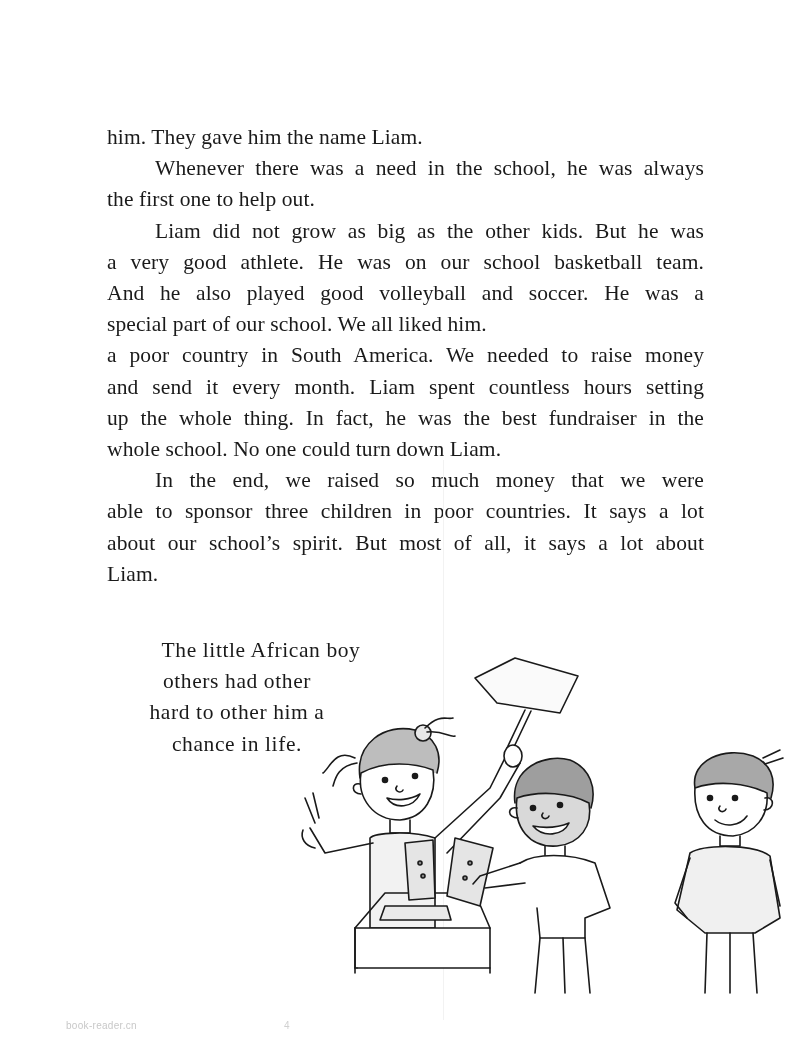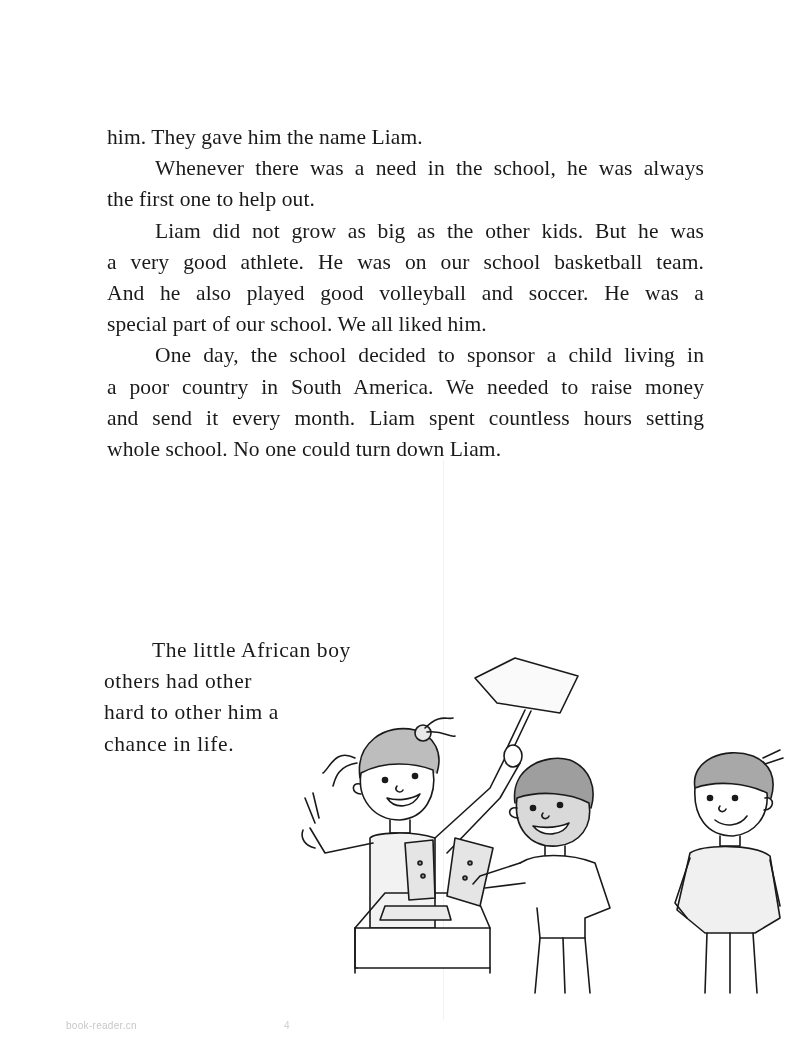--- a/index.html
+++ b/index.html
@@ -50,7 +50,6 @@
       <span class="line last">special part of our school. We all liked him.</span>
     </p>
     <p class="para">
-      <span class="line indent">One day, the school decided to sponsor a child living in</span>
       <span class="line">a poor country in South America. We needed to raise money</span>
       <span class="line">and send it every month. Liam spent countless hours setting</span>
       <span class="line last">whole school. No one could turn down Liam.</span>

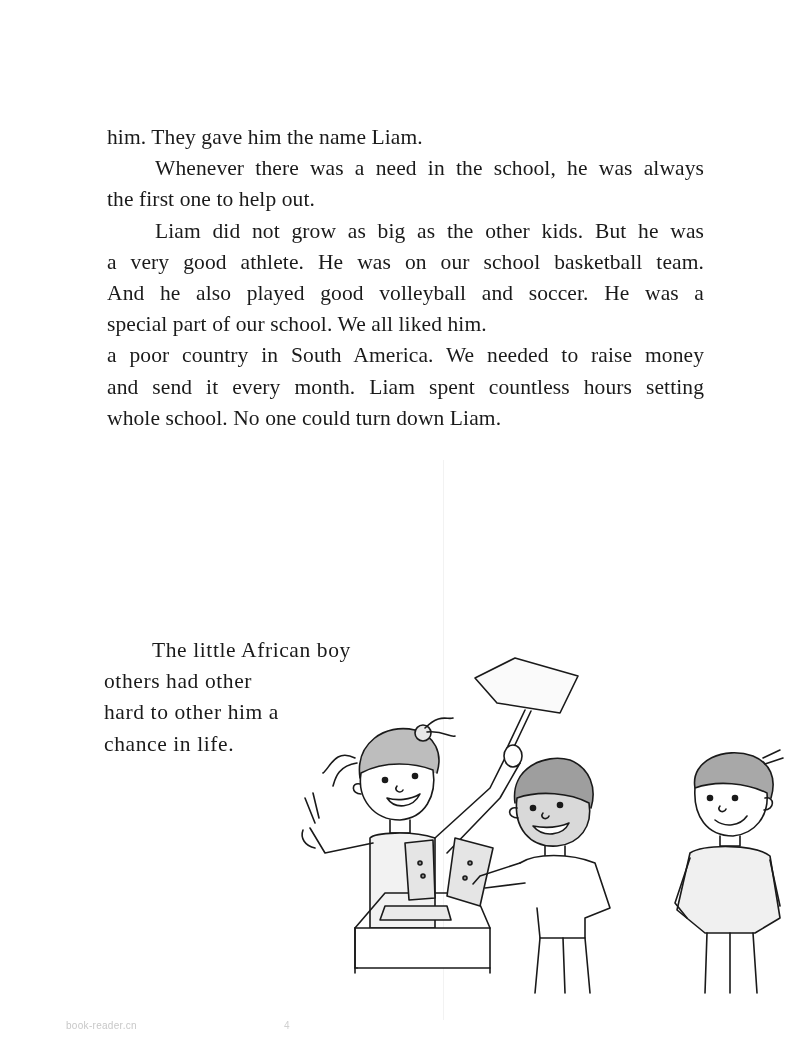--- a/index.html
+++ b/index.html
@@ -52,6 +52,7 @@
     <p class="para">
       <span class="line">a poor country in South America. We needed to raise money</span>
       <span class="line">and send it every month. Liam spent countless hours setting</span>
+      <span class="line">up the whole thing. In fact, he was the best fundraiser in the</span>
       <span class="line last">whole school. No one could turn down Liam.</span>
     </p>
   </div>

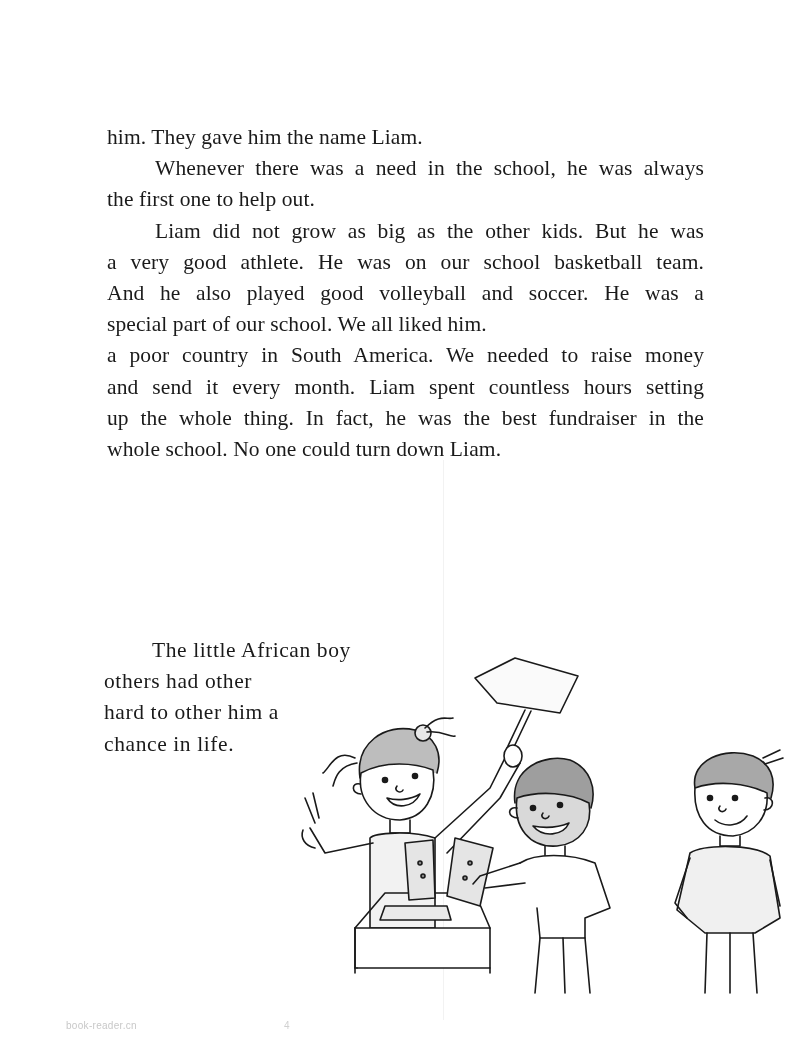--- a/index.html
+++ b/index.html
@@ -54,6 +54,12 @@
       <span class="line">and send it every month. Liam spent countless hours setting</span>
       <span class="line">up the whole thing. In fact, he was the best fundraiser in the</span>
       <span class="line last">whole school. No one could turn down Liam.</span>
+    </p>
+    <p class="para">
+      <span class="line indent">In the end, we raised so much money that we were</span>
+      <span class="line">able to sponsor three children in poor countries. It says a lot</span>
+      <span class="line">about our school’s spirit. But most of all, it says a lot about</span>
+      <span class="line last">Liam.</span>
     </p>
   </div>
 

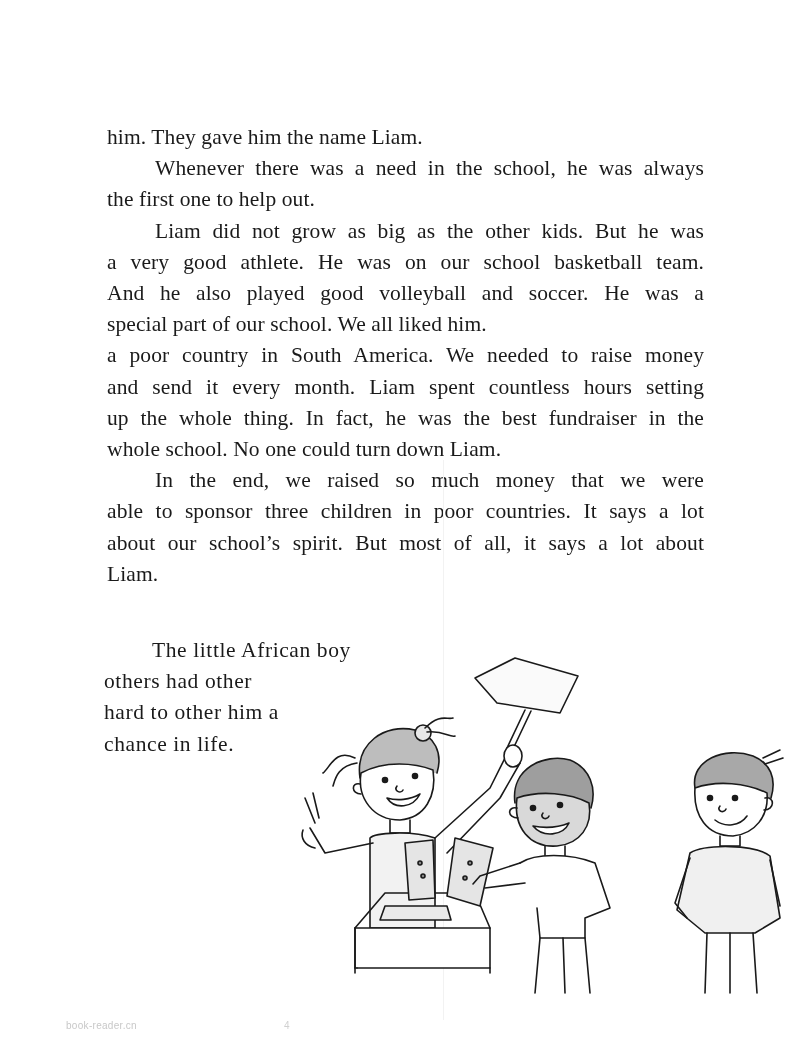--- a/index.html
+++ b/index.html
@@ -16,7 +16,7 @@
     .para .line { display: block; white-space: nowrap; text-align-last: justify; }
     .para .line.last { text-align-last: left; }
     .indent { padding-left: 48px; }
-    .side-block { position: absolute; left: 104px; top: 635px; width: 290px; }
+    .side-block { position: absolute; left: 92px; top: 635px; width: 290px; text-align: center; }
     .side-para { font-size: 21.5px; line-height: 31.2px; margin: 0; letter-spacing: 0.6px; }
     .side-para .line { display: block; white-space: nowrap; }
     .illustration { position: absolute; left: 275px; top: 648px; width: 520px; height: 360px; }

